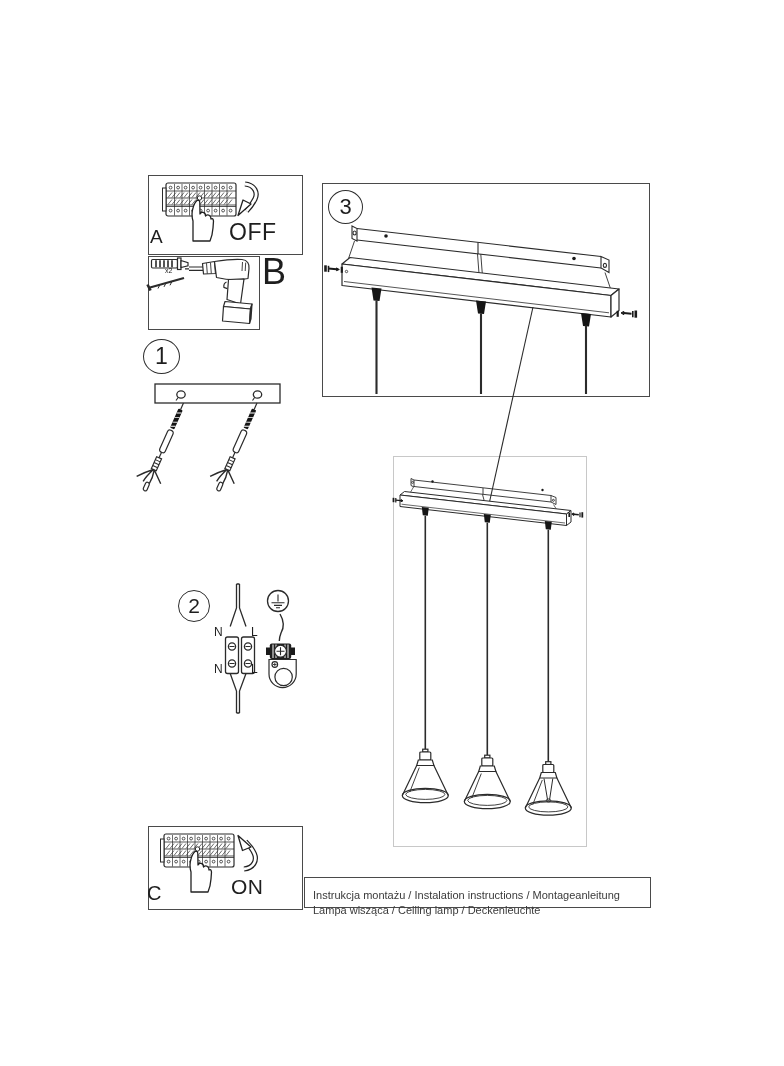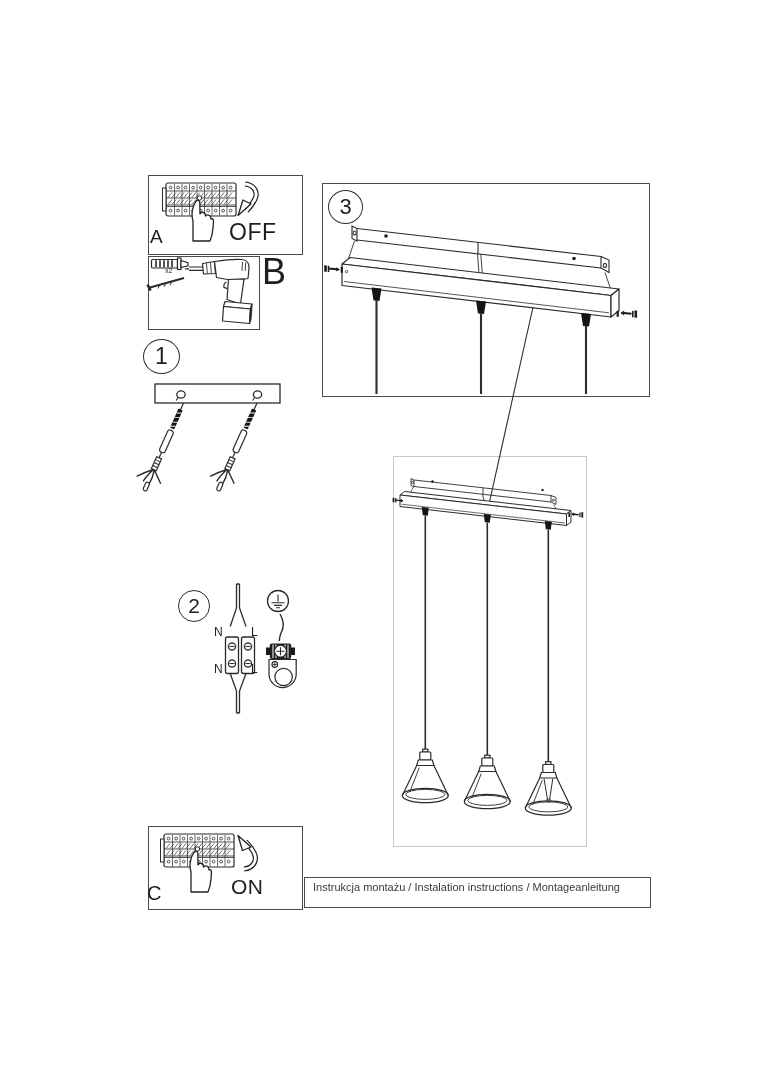--- a/index.html
+++ b/index.html
@@ -10,7 +10,7 @@
   .lbl{position:absolute;color:#1e1e1e;white-space:nowrap;}
   .circle-badge{position:absolute;border:1.5px solid #2e2e2e;border-radius:50%;
         display:flex;align-items:center;justify-content:center;color:#1e1e1e;background:#fff;}
-  .footer-box{position:absolute;border:1.2px solid #4a4a4a;padding:2px 0 0 8px;box-sizing:border-box;}
+  .footer-box{position:absolute;border:1.2px solid #4a4a4a;padding:10px 0 0 8px;box-sizing:border-box;}
   .footer-line{font-size:11px;line-height:14.5px;color:#3a3a3a;}
   svg{position:absolute;left:0;top:0;}
   .wire-lbl{font-size:12px;}

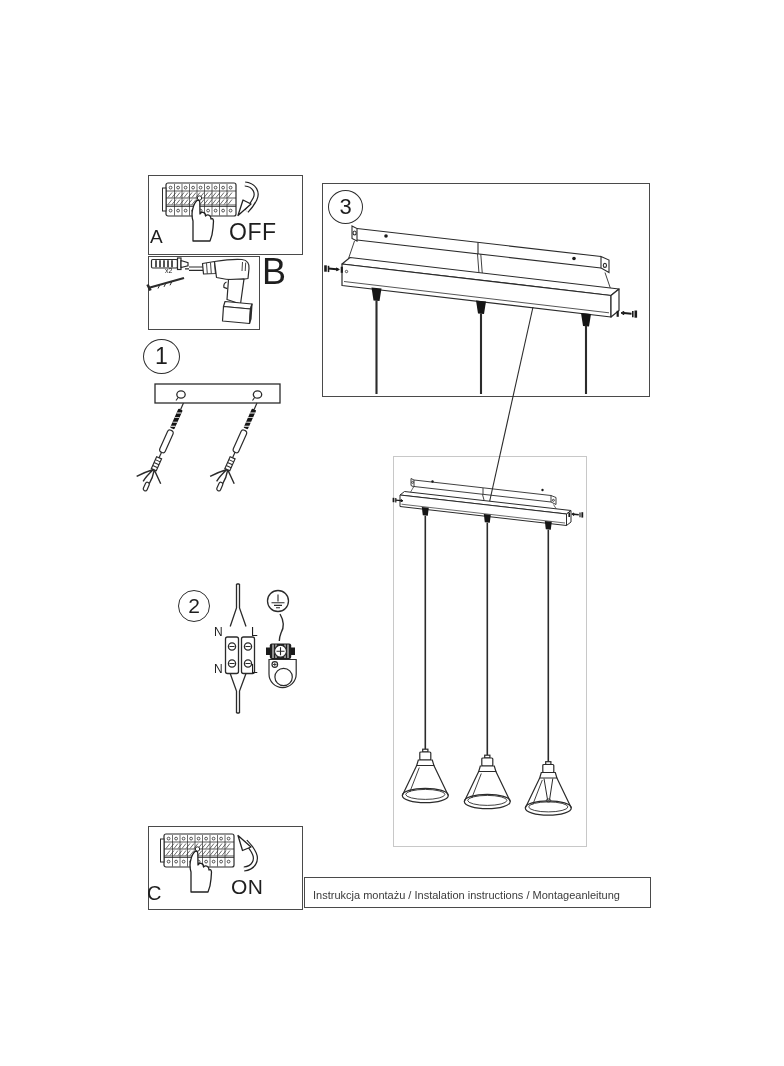--- a/index.html
+++ b/index.html
@@ -305,6 +305,7 @@
 
   <div class="footer-box" style="left:304px;top:877px;width:347px;height:31px;">
     <div class="footer-line">Instrukcja montażu / Instalation instructions / Montageanleitung</div>
+    <div class="footer-line">Lampa wisząca / Ceiling lamp / Deckenleuchte</div>
   </div>
 
 </div>

